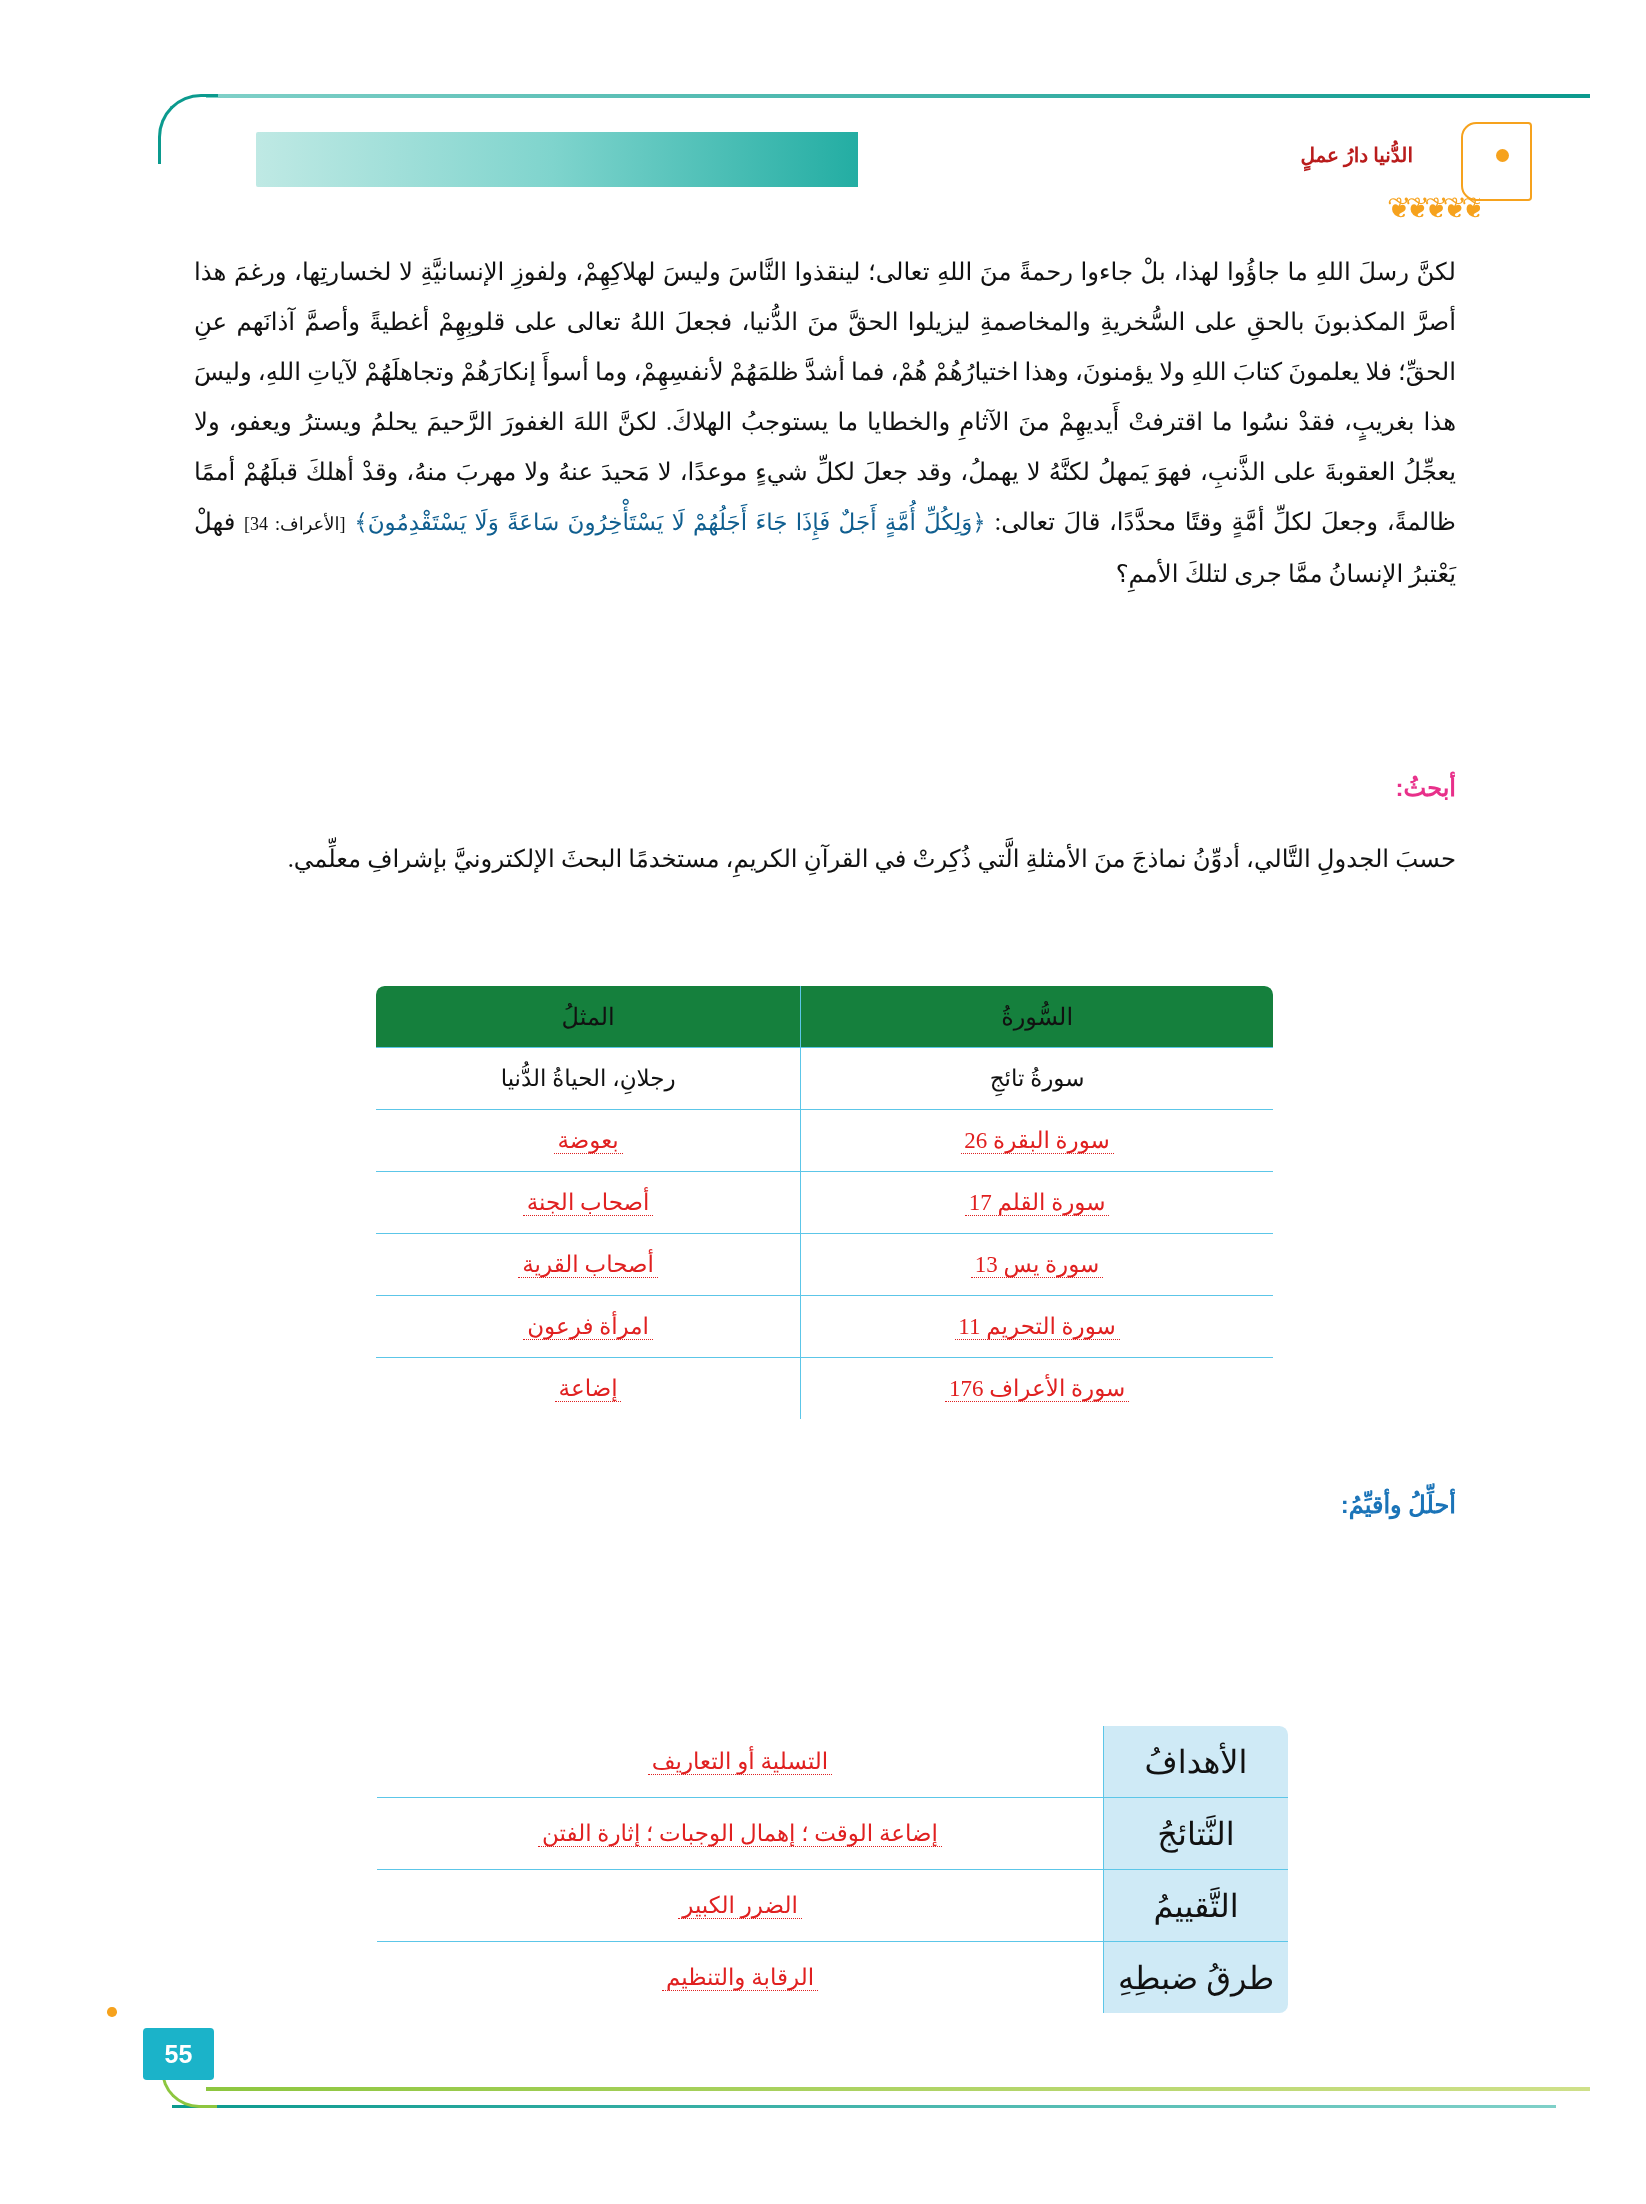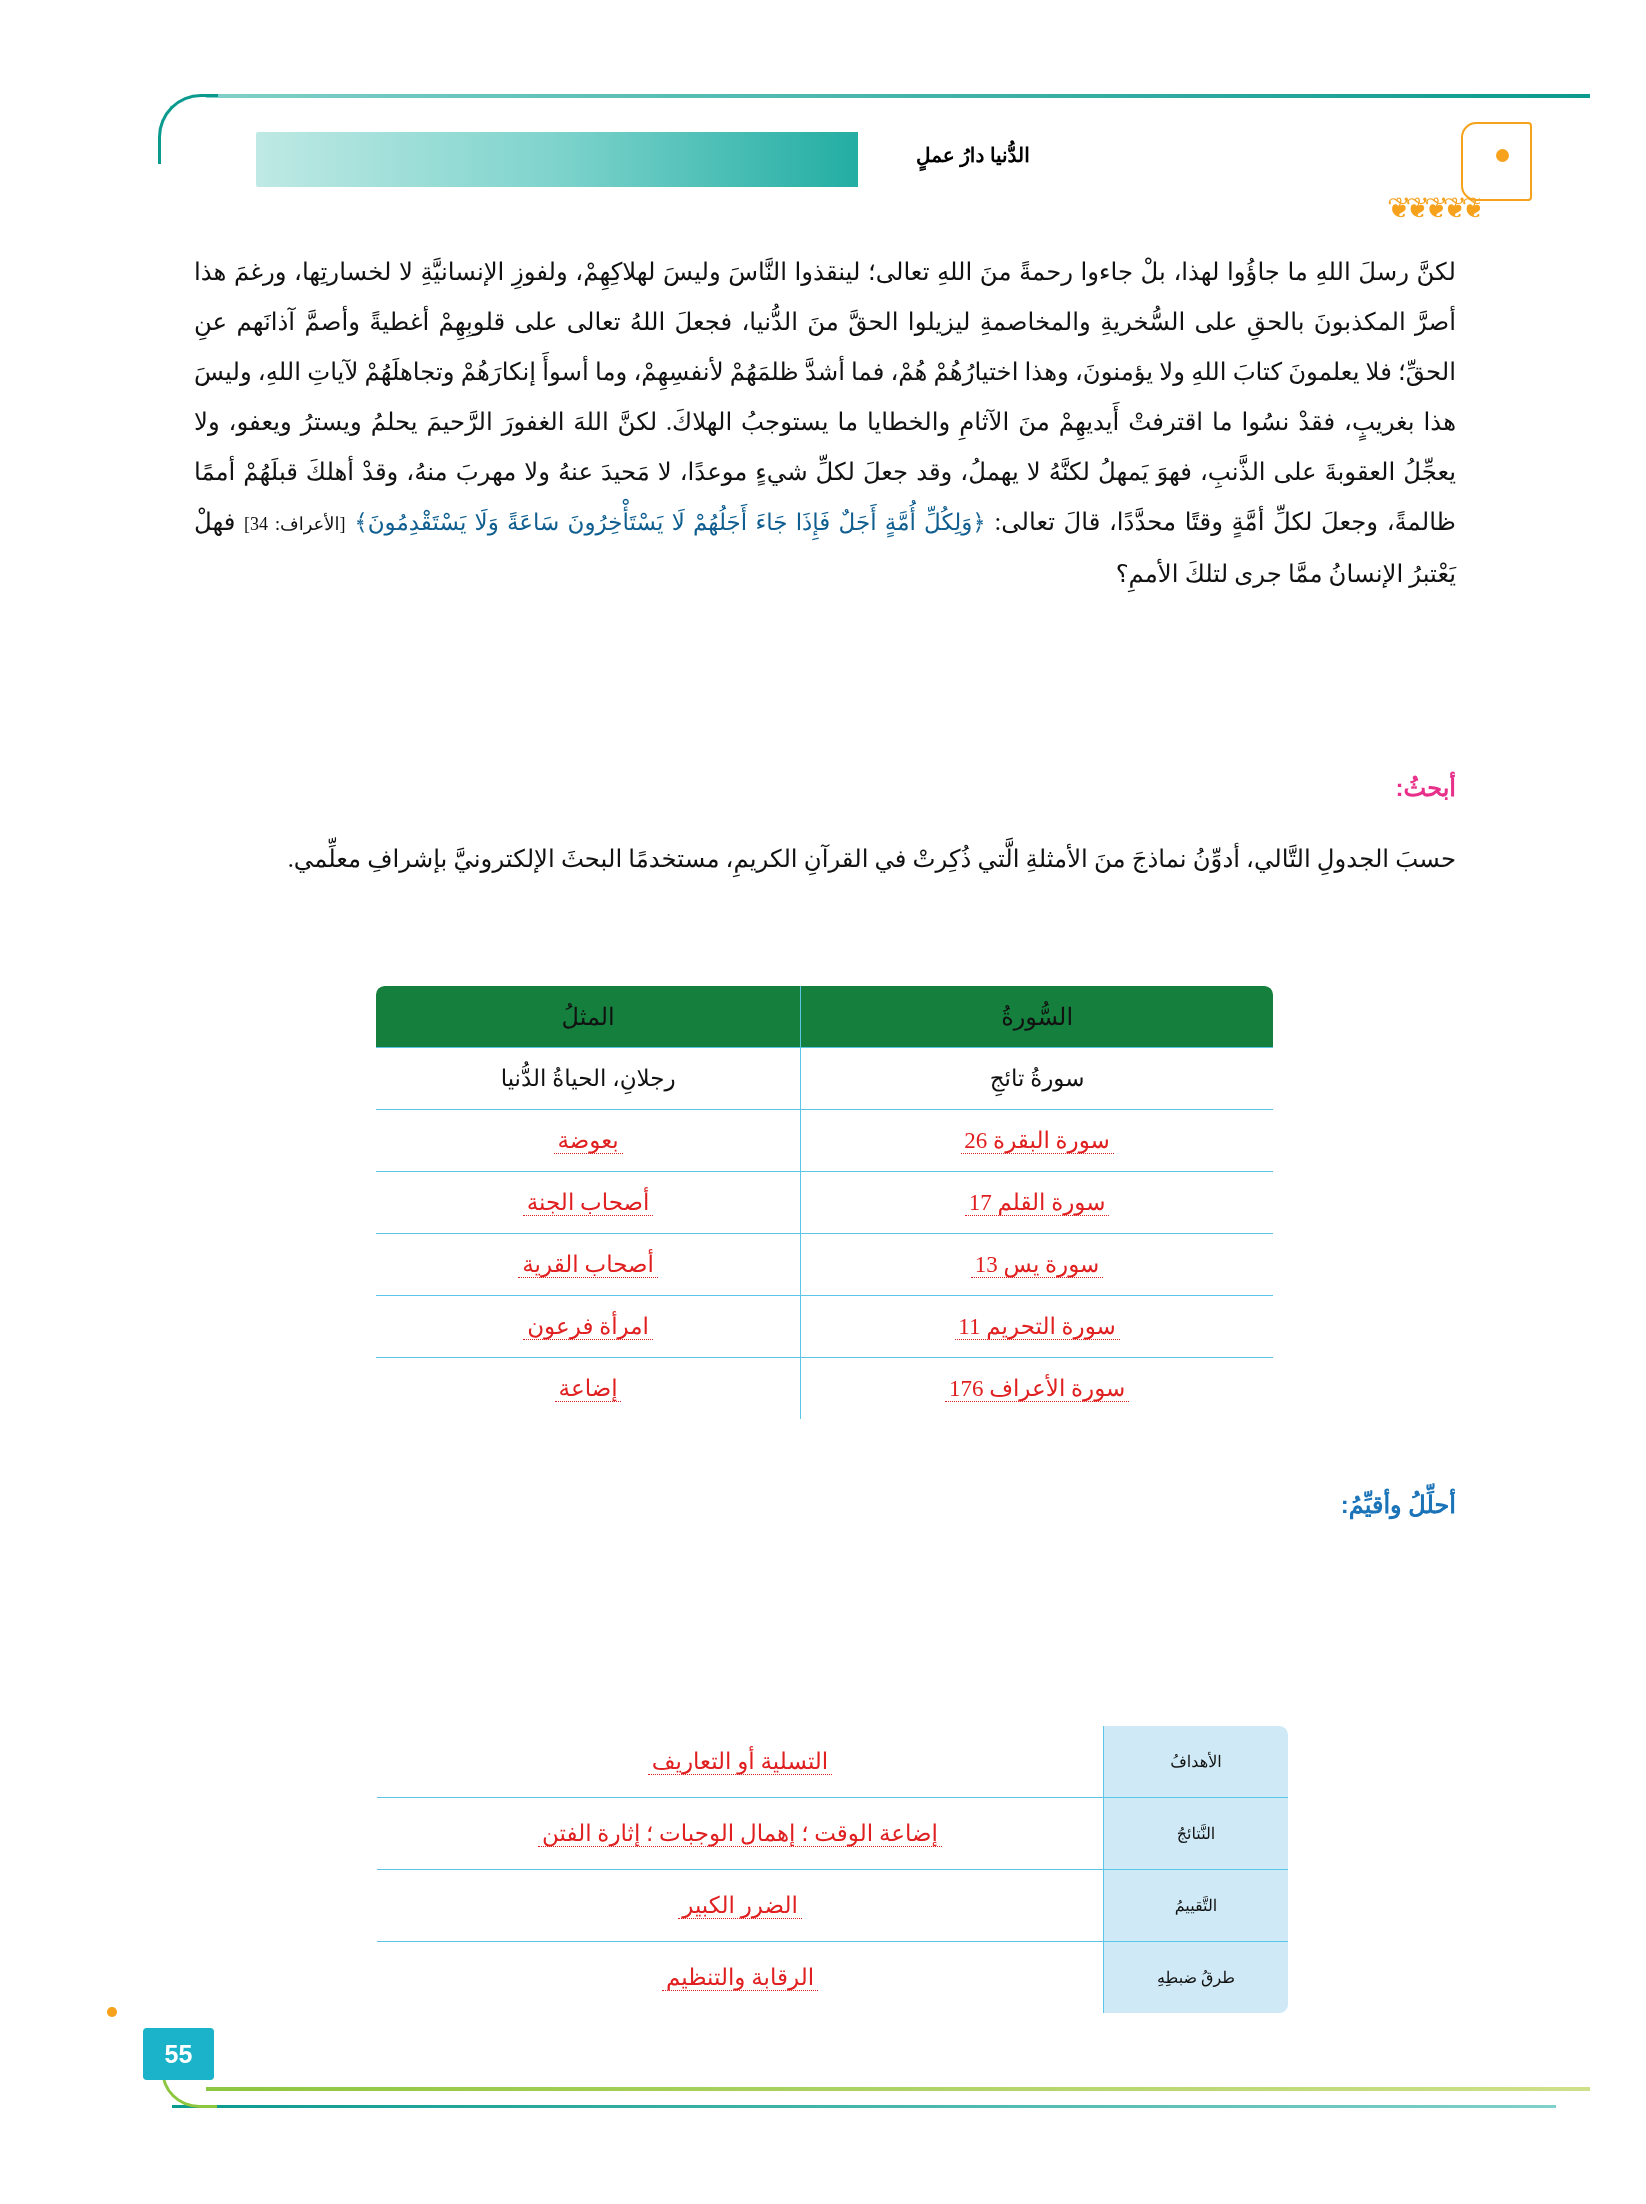--- a/index.html
+++ b/index.html
@@ -50,9 +50,9 @@
   }
   .header-title{
     position:absolute;top:143px;right:234px;width:497px;
-    text-align:left;
-    color:#000000;font-weight:bold;font-size:20px;
-    font-family:Liberation Sans, sans-serif;
+    text-align:right;
+    color:#b91c1c;font-weight:bold;font-size:20px;
+    font-family:Liberation Serif, serif;
     direction:rtl;
   }
   .header-tab{

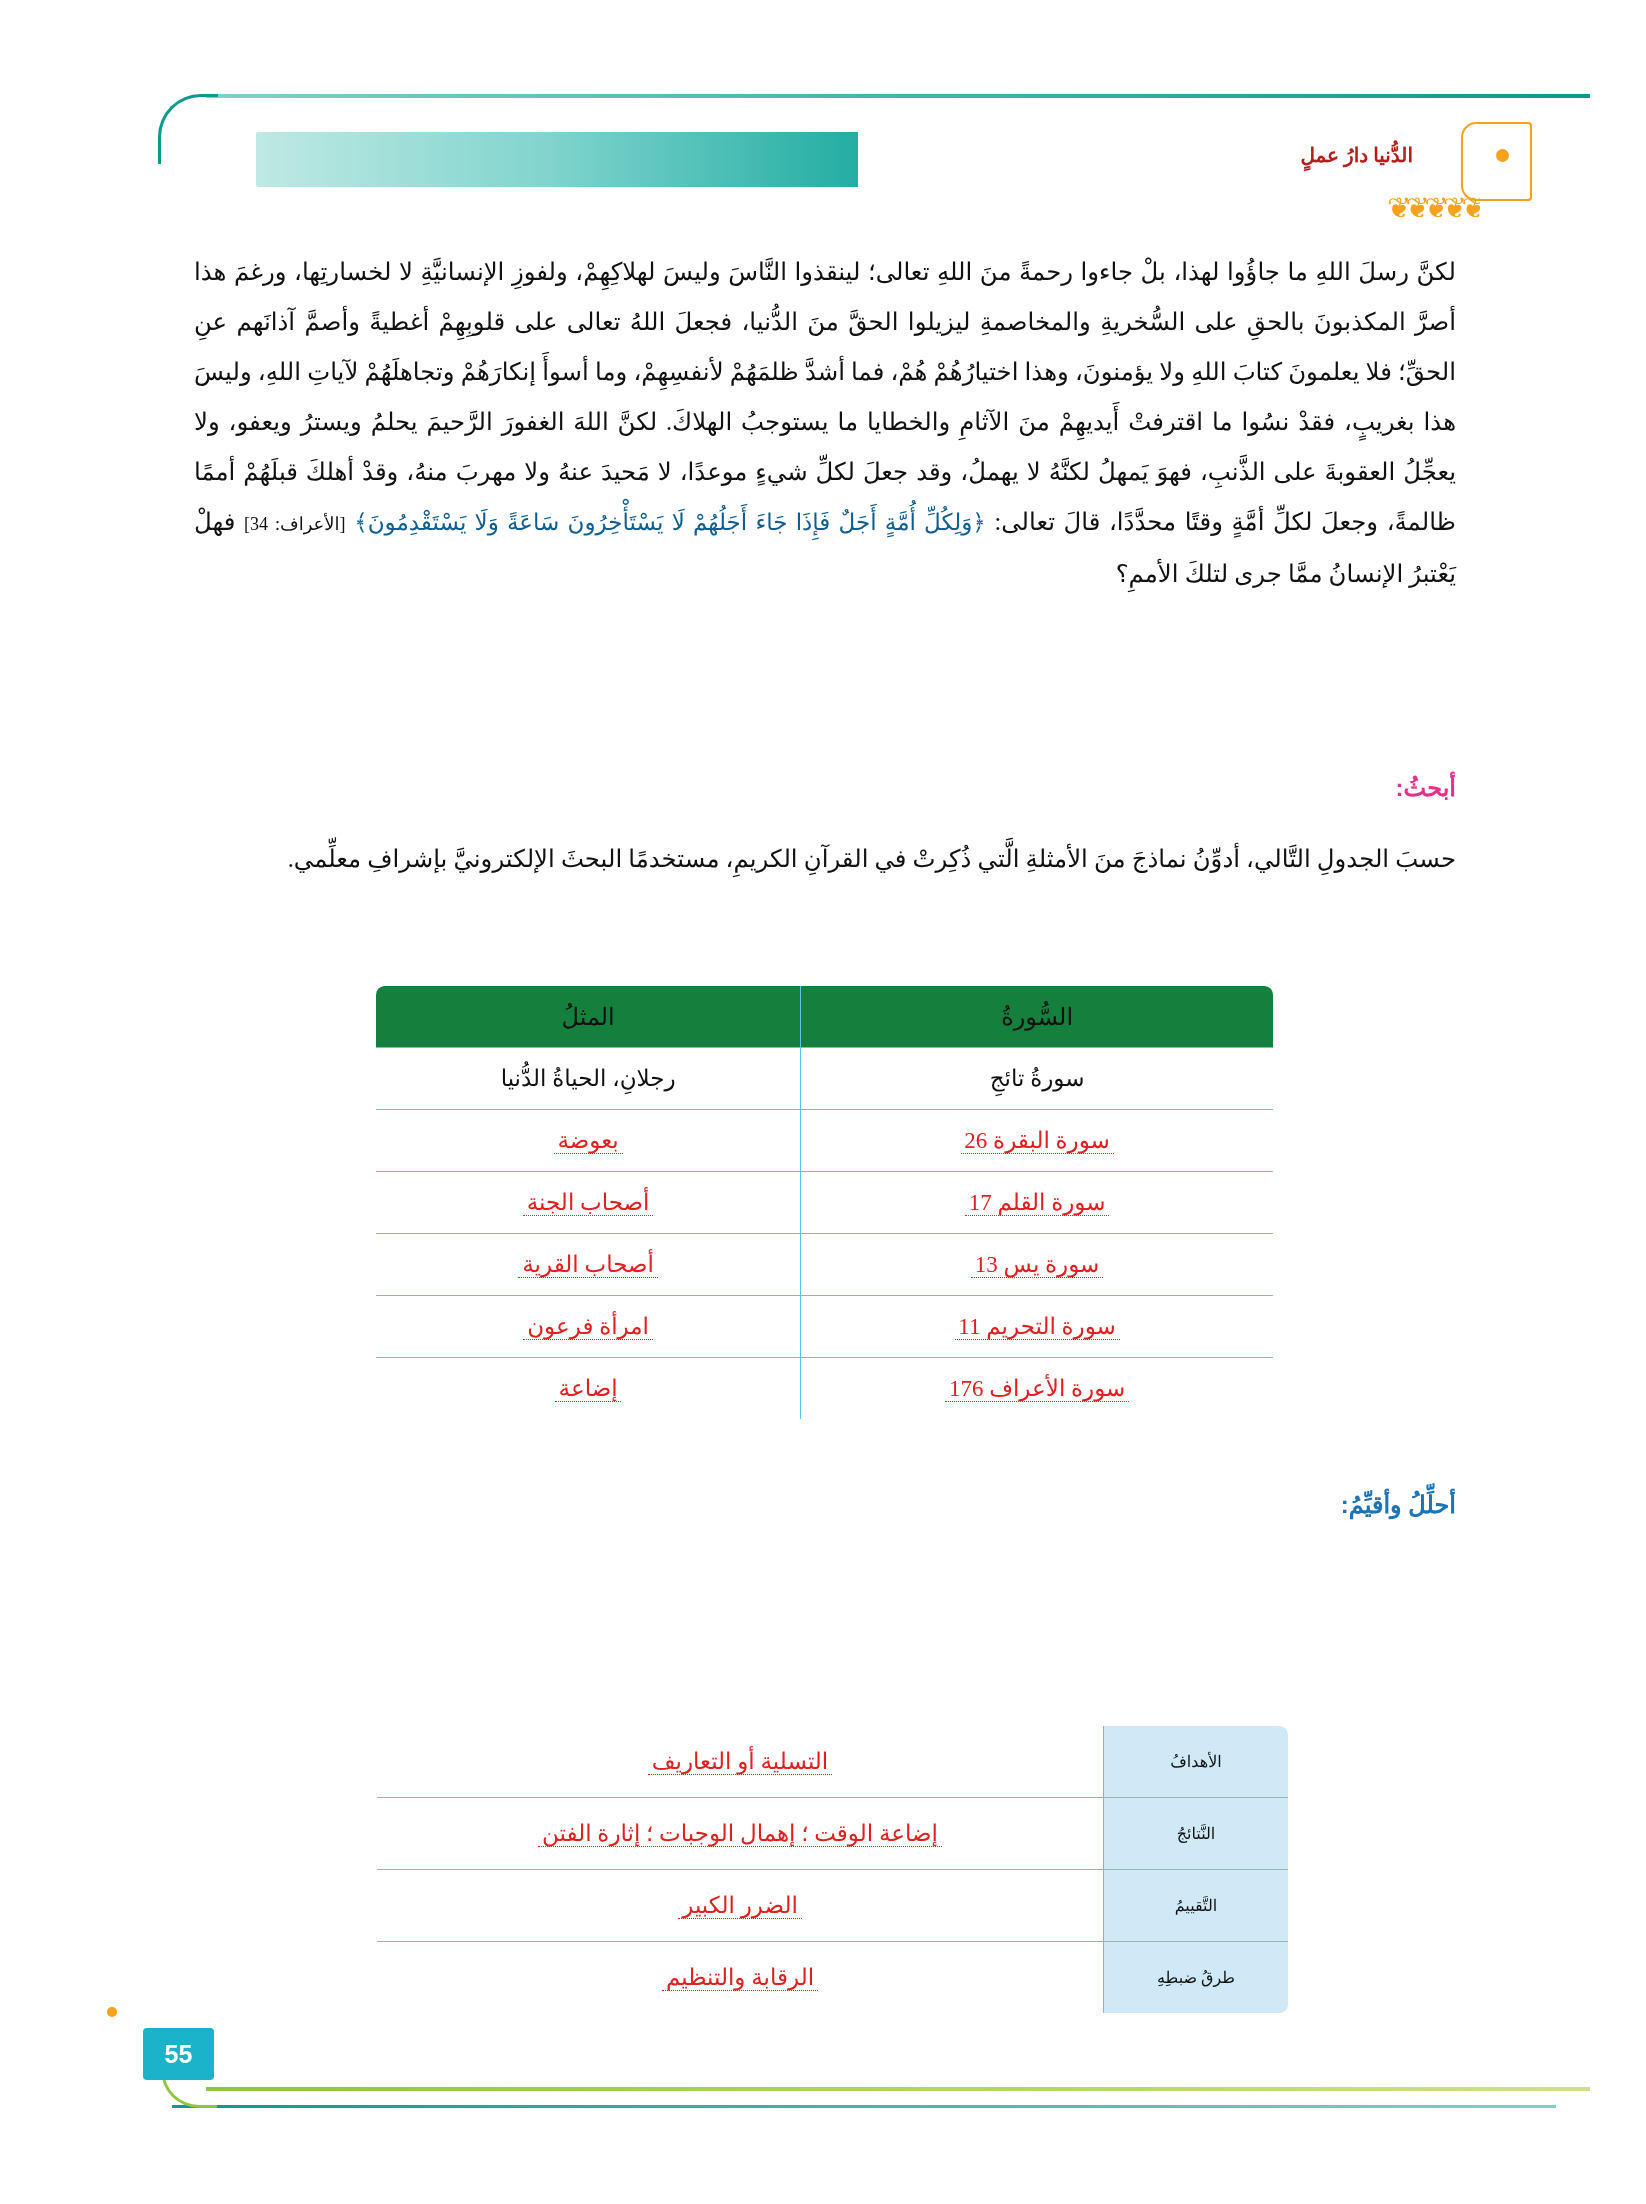--- a/index.html
+++ b/index.html
@@ -127,7 +127,7 @@
     text-align:center;vertical-align:middle;font-size:23px;color:#111;
   }
   .tbl2 td.label{
-    background:#cfeaf6;width:182px;font-size:16px;
+    background:#cfeaf6;width:182px;font-size:32px;
   }
 
   

